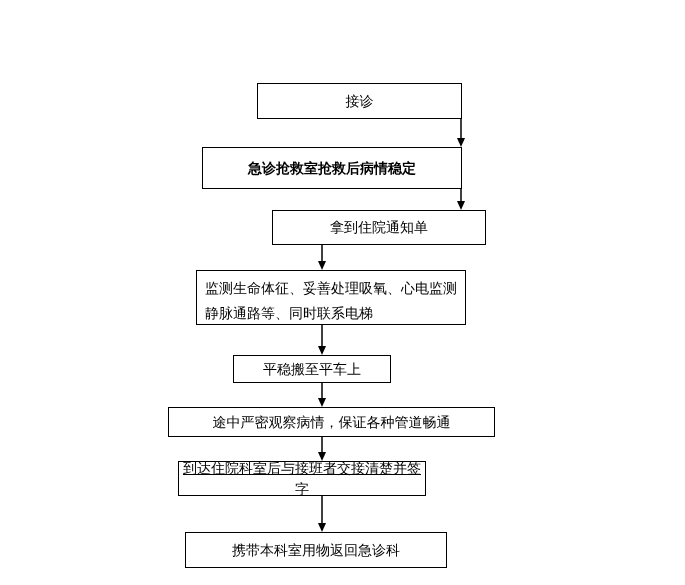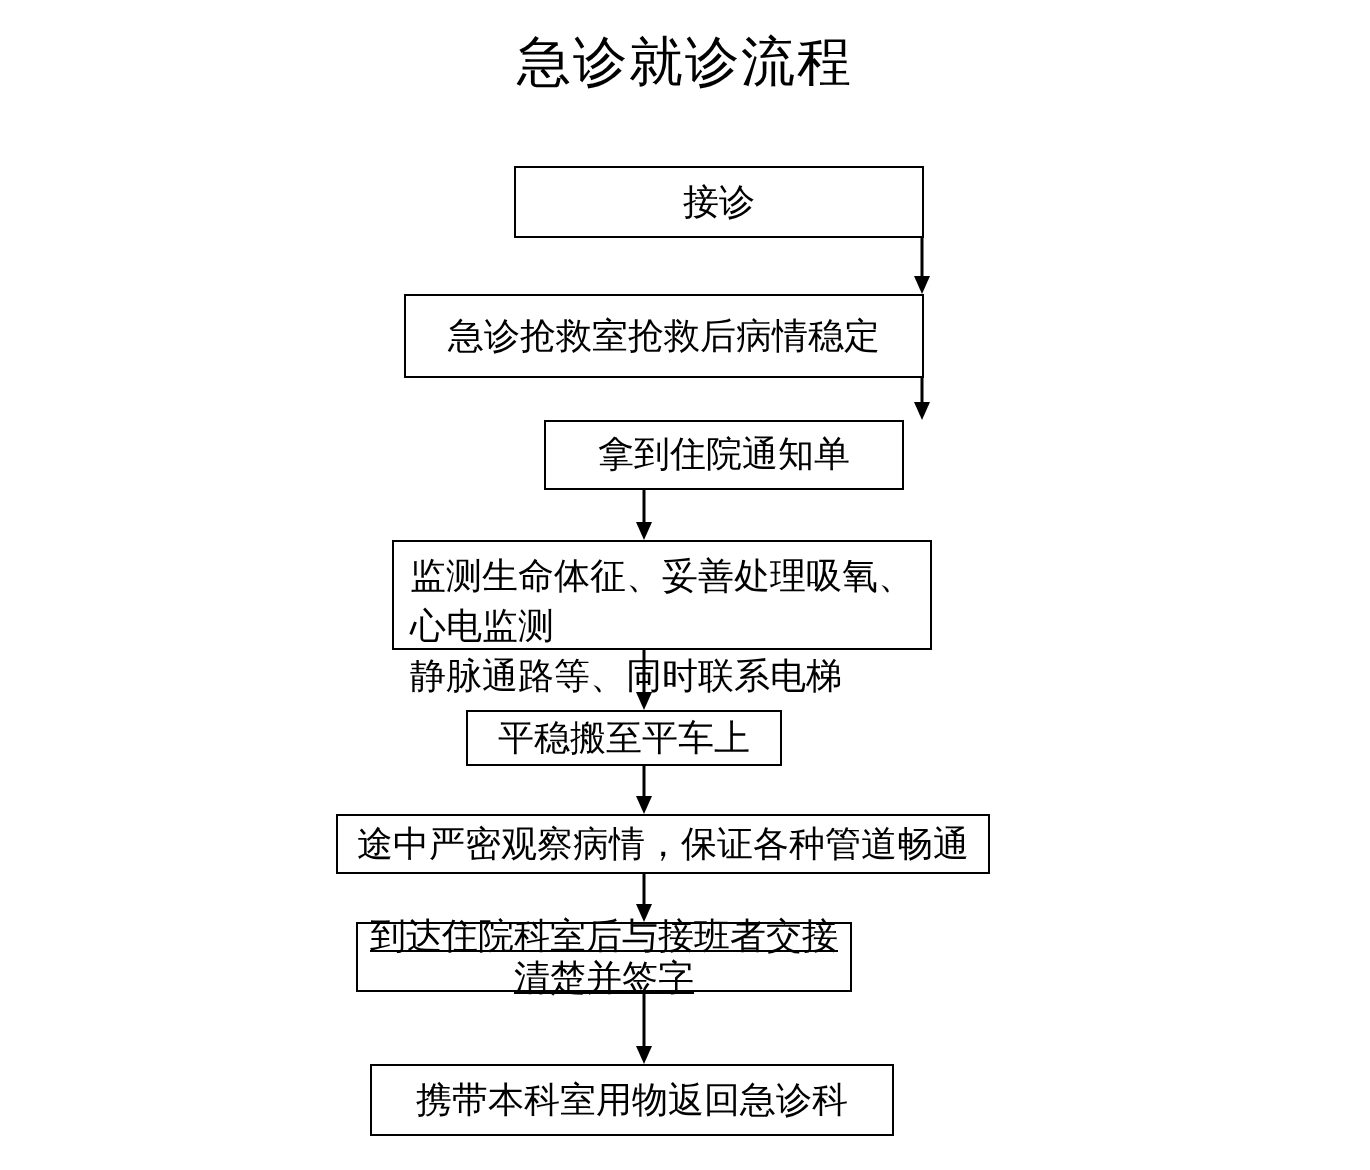--- a/index.html
+++ b/index.html
@@ -72,7 +72,6 @@
 
 <div id="flow-canvas">
 
-  <div class="chart-title">急诊就诊流程</div>
 
   <svg class="arrow-svg" viewBox="0 0 685 585" xmlns="http://www.w3.org/2000/svg">
       <g>

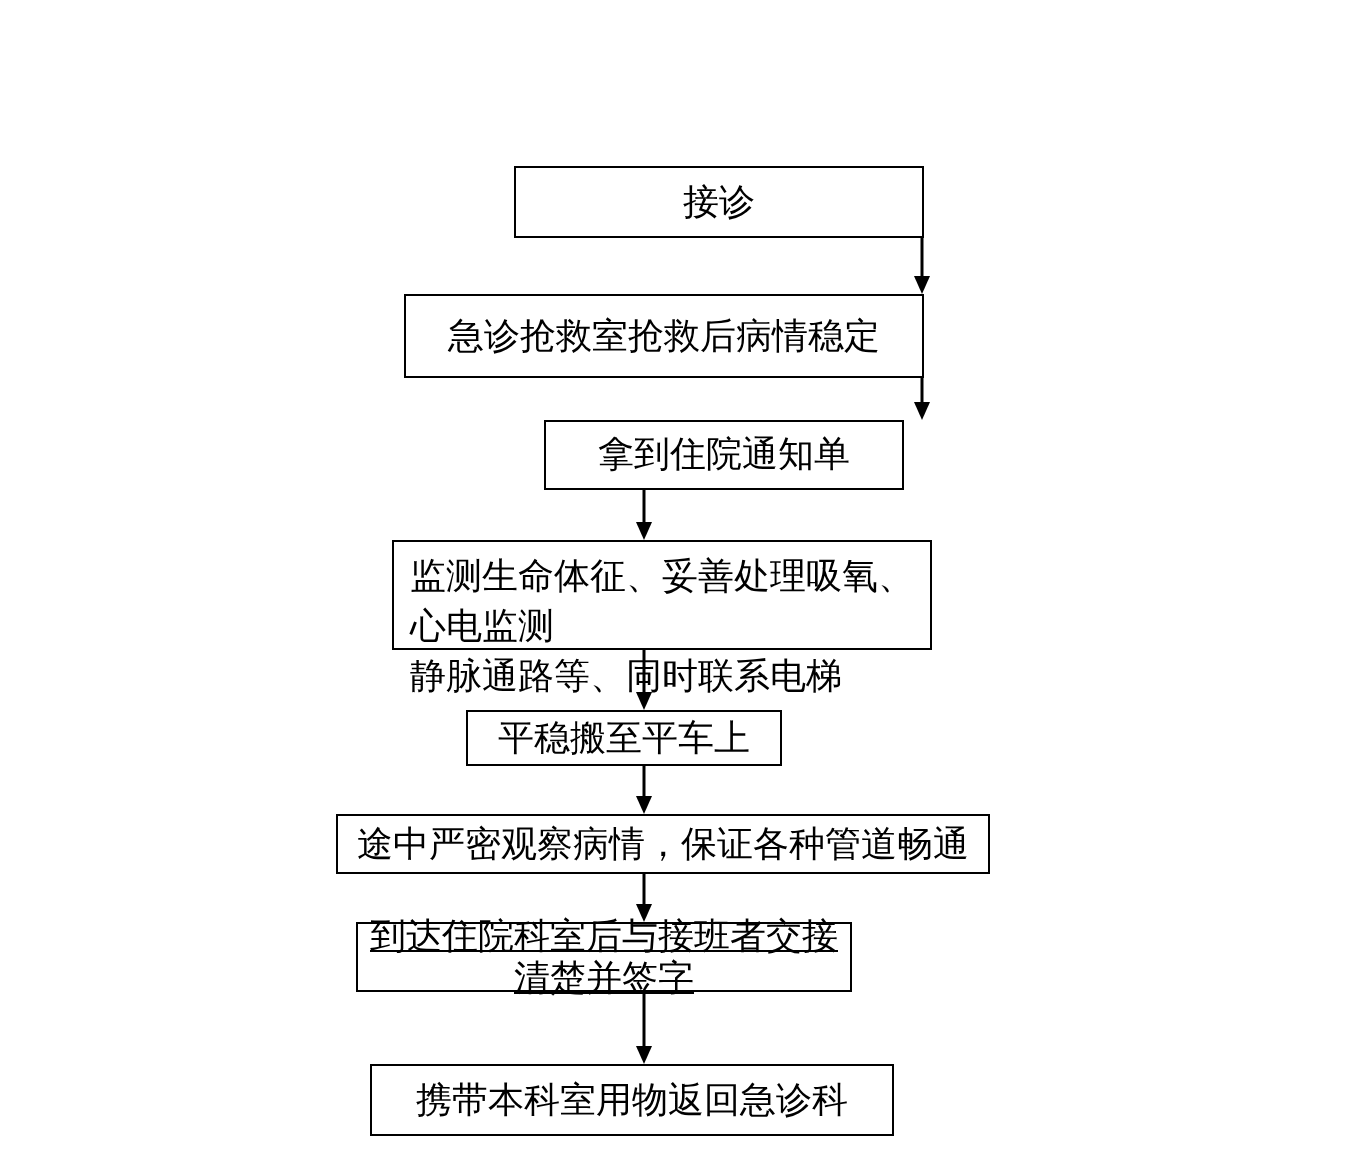--- a/index.html
+++ b/index.html
@@ -42,7 +42,7 @@
     display: flex;
     align-items: center;
     justify-content: center;
-    font-size: 18px;
+    font-size: 14px;
     line-height: 21px;
     text-align: center;
     padding: 0 4px;

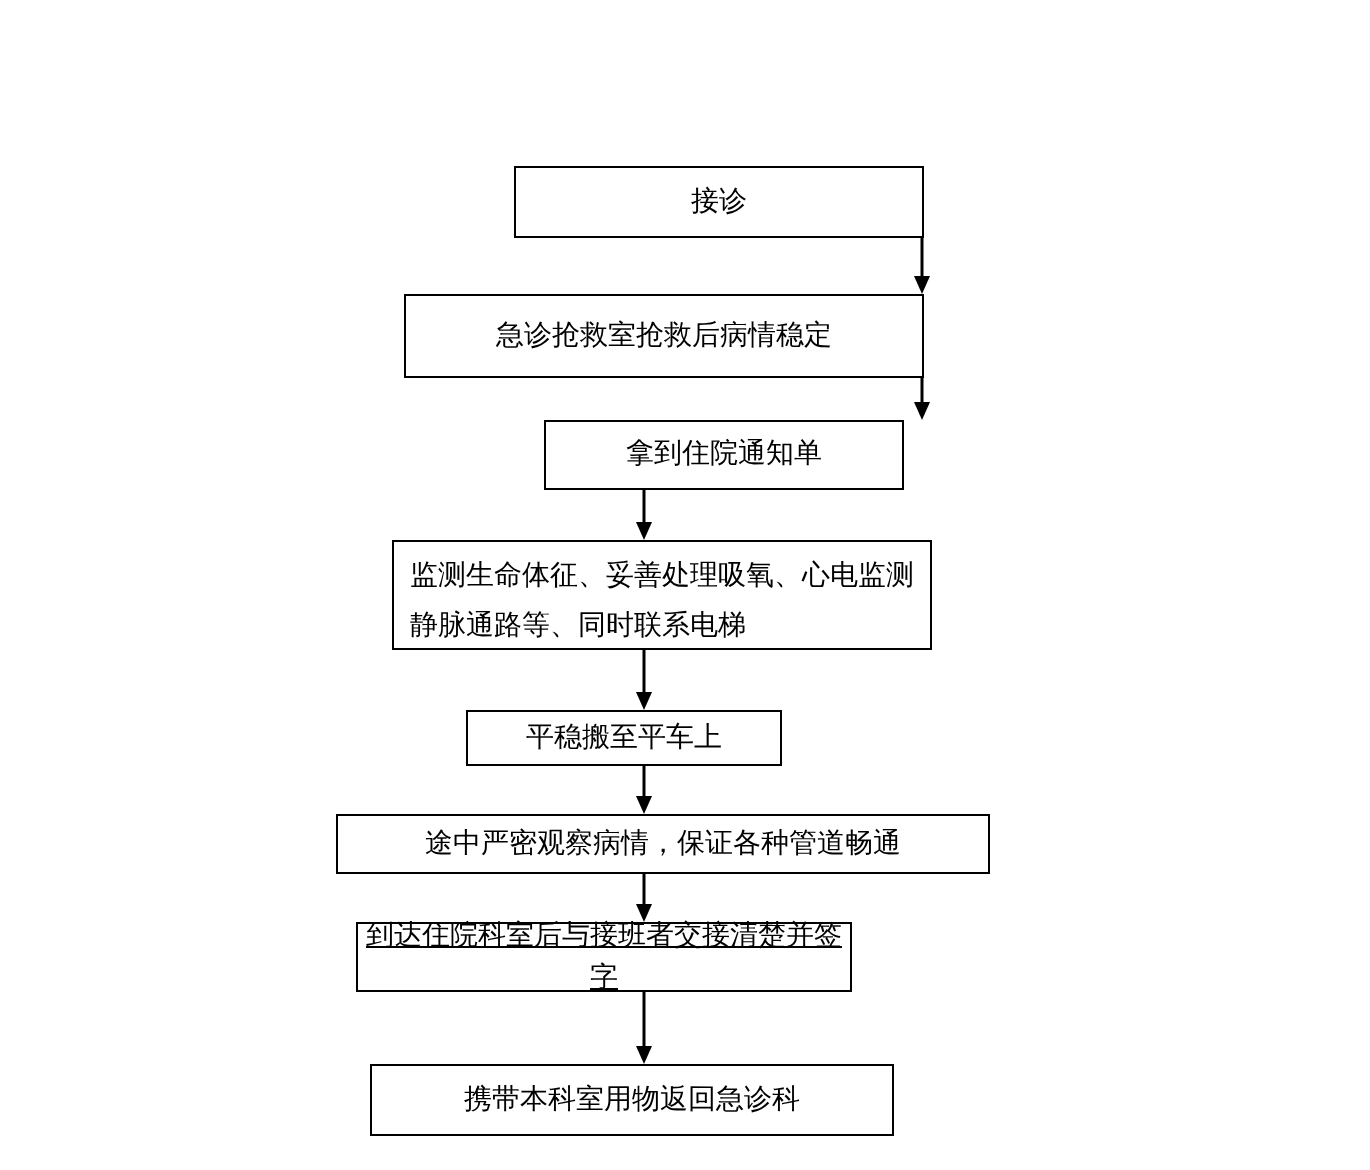--- a/index.html
+++ b/index.html
@@ -108,7 +108,7 @@
       <div class="node" style="left: 257px; top: 83px; width: 205px; height: 36px;">
         <span class="node-text">接诊</span>
       </div>
-      <div class="node" style="left: 202px; top: 147px; width: 260px; height: 42px;">
+      <div class="node" style="left: 202px; top: 147px; width: 260px; height: 42px; font-weight: bold;">
         <span class="node-text">急诊抢救室抢救后病情稳定</span>
       </div>
       <div class="node" style="left: 272px; top: 210px; width: 180px; height: 35px;">

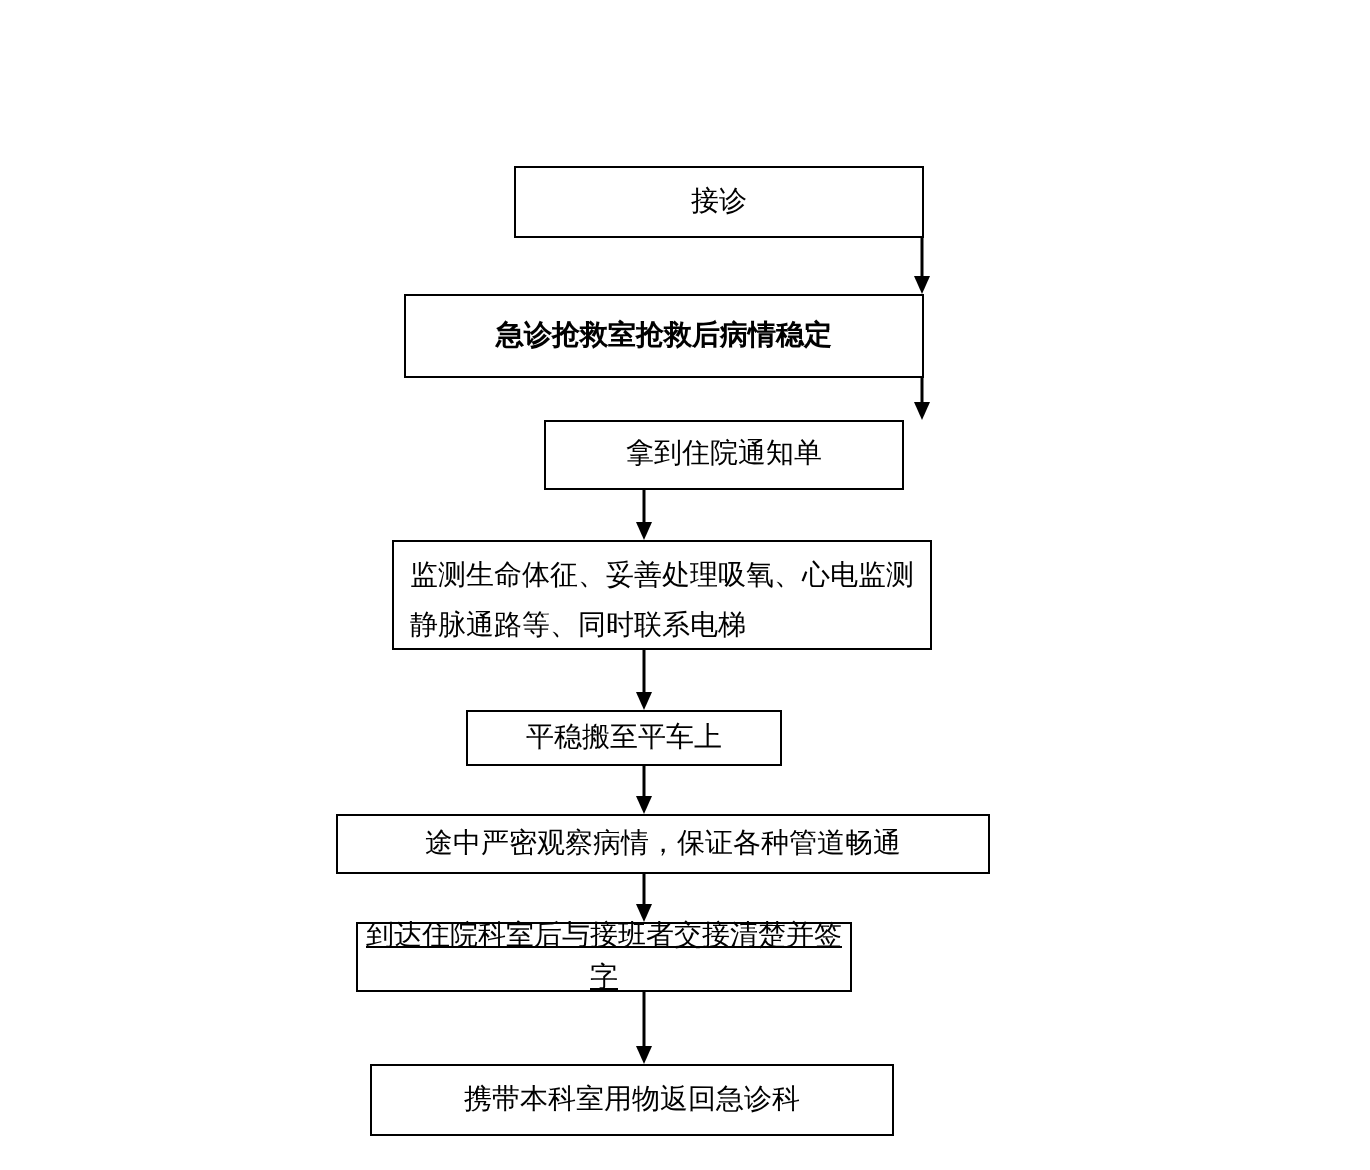--- a/index.html
+++ b/index.html
@@ -111,7 +111,7 @@
       <div class="node" style="left: 202px; top: 147px; width: 260px; height: 42px; font-weight: bold;">
         <span class="node-text">急诊抢救室抢救后病情稳定</span>
       </div>
-      <div class="node" style="left: 272px; top: 210px; width: 180px; height: 35px;">
+      <div class="node" style="left: 272px; top: 210px; width: 214px; height: 35px;">
         <span class="node-text">拿到住院通知单</span>
       </div>
       <div class="node multiline" style="left: 196px; top: 270px; width: 270px; height: 55px; font-family: Liberation Serif, serif;">

